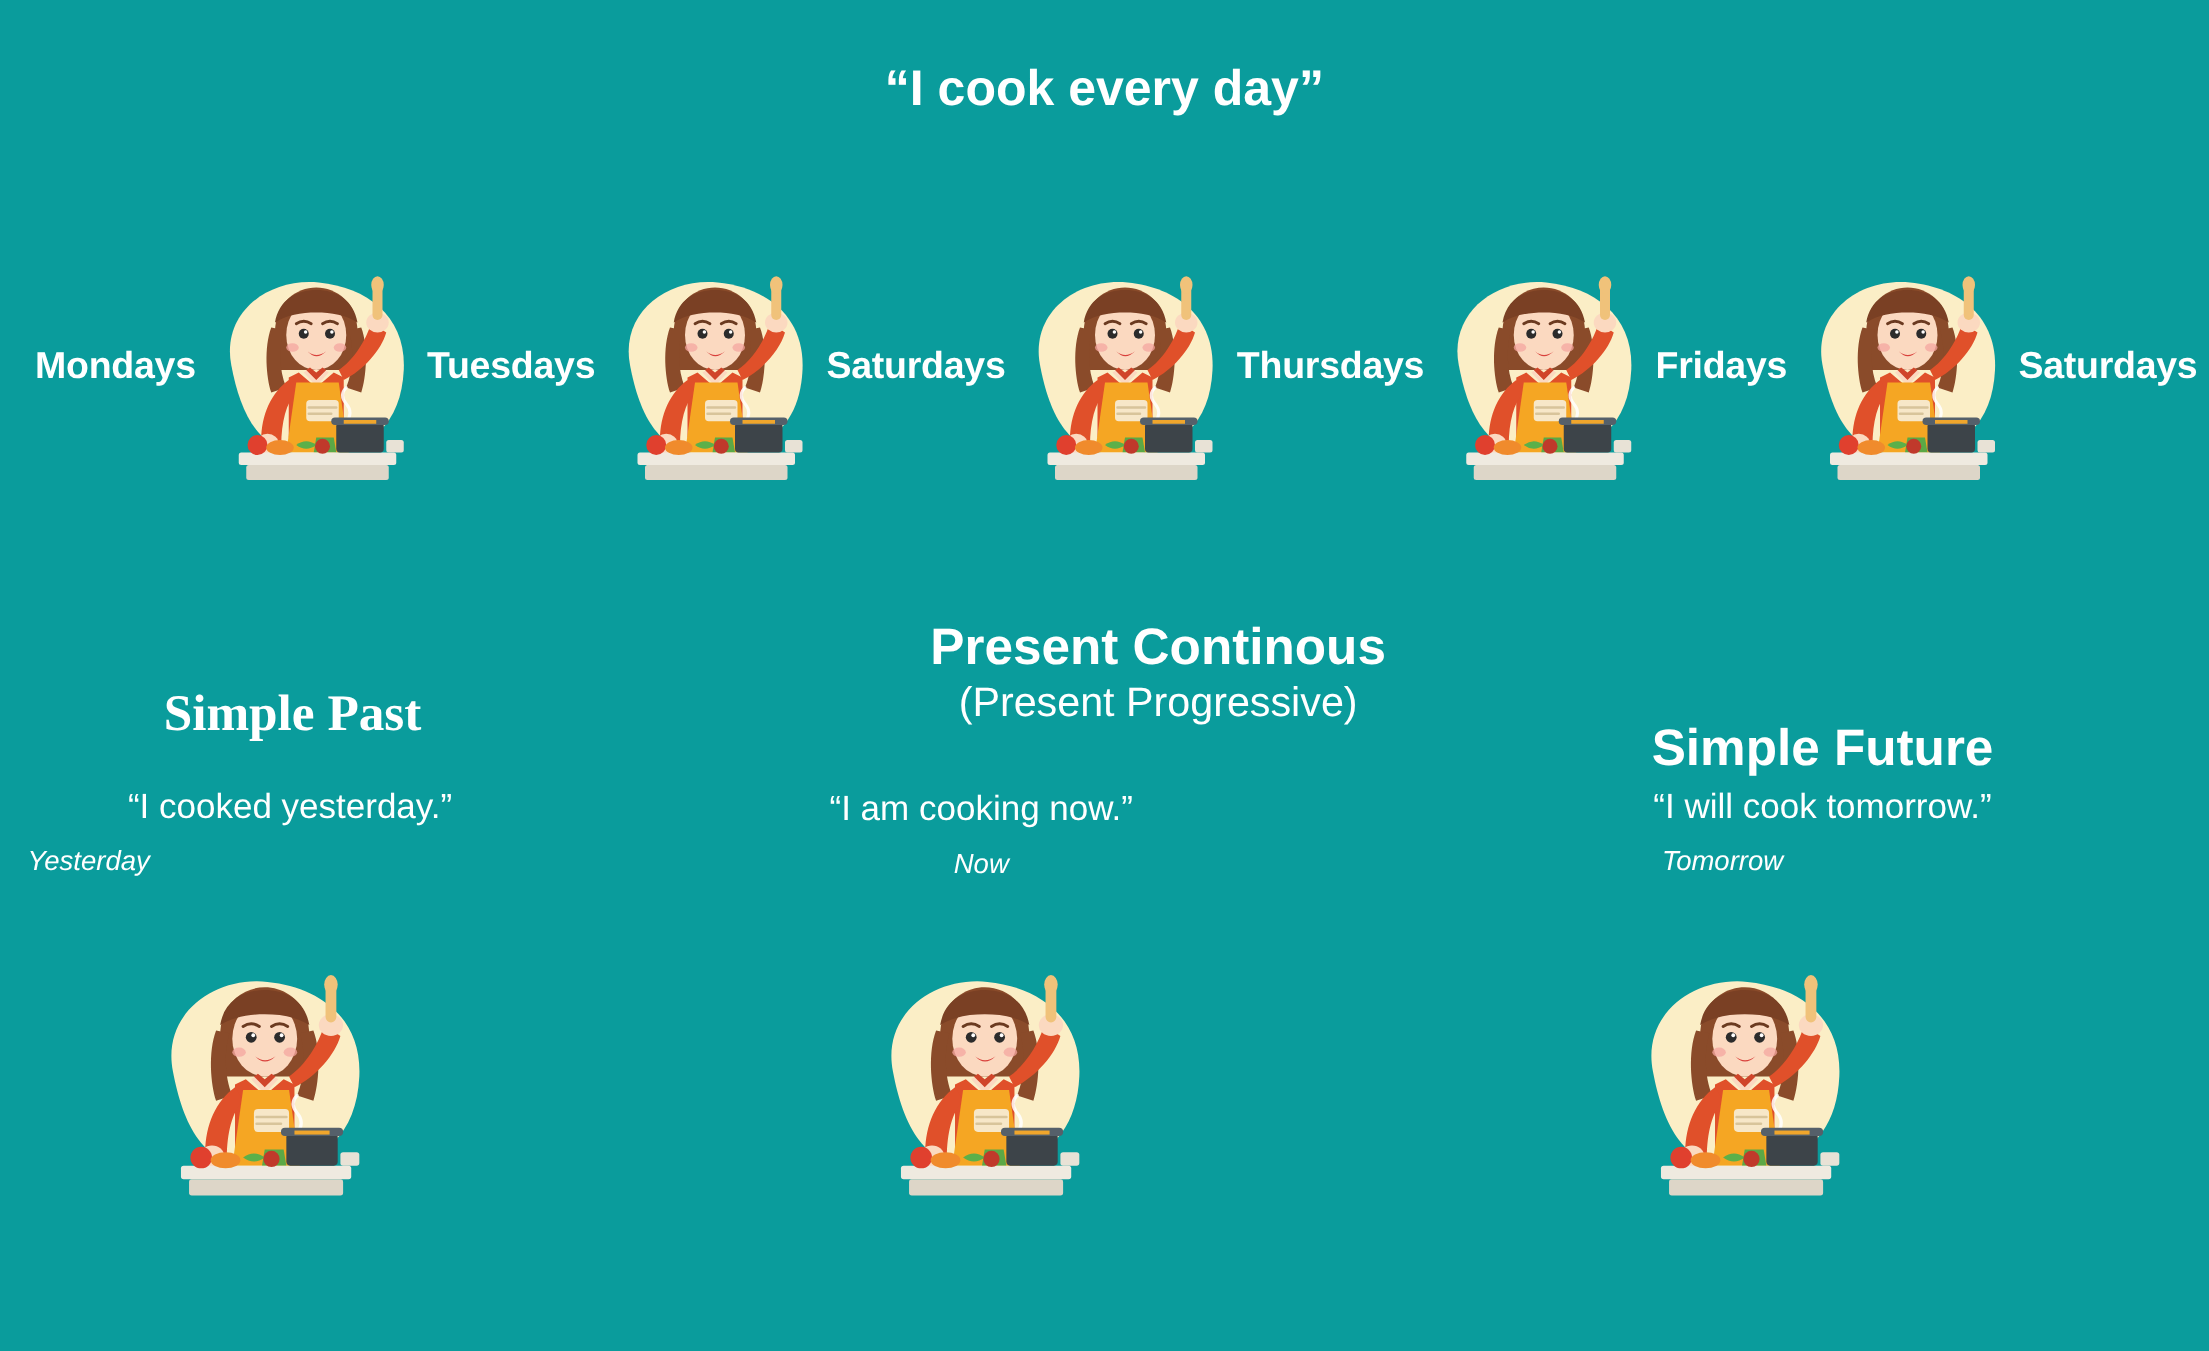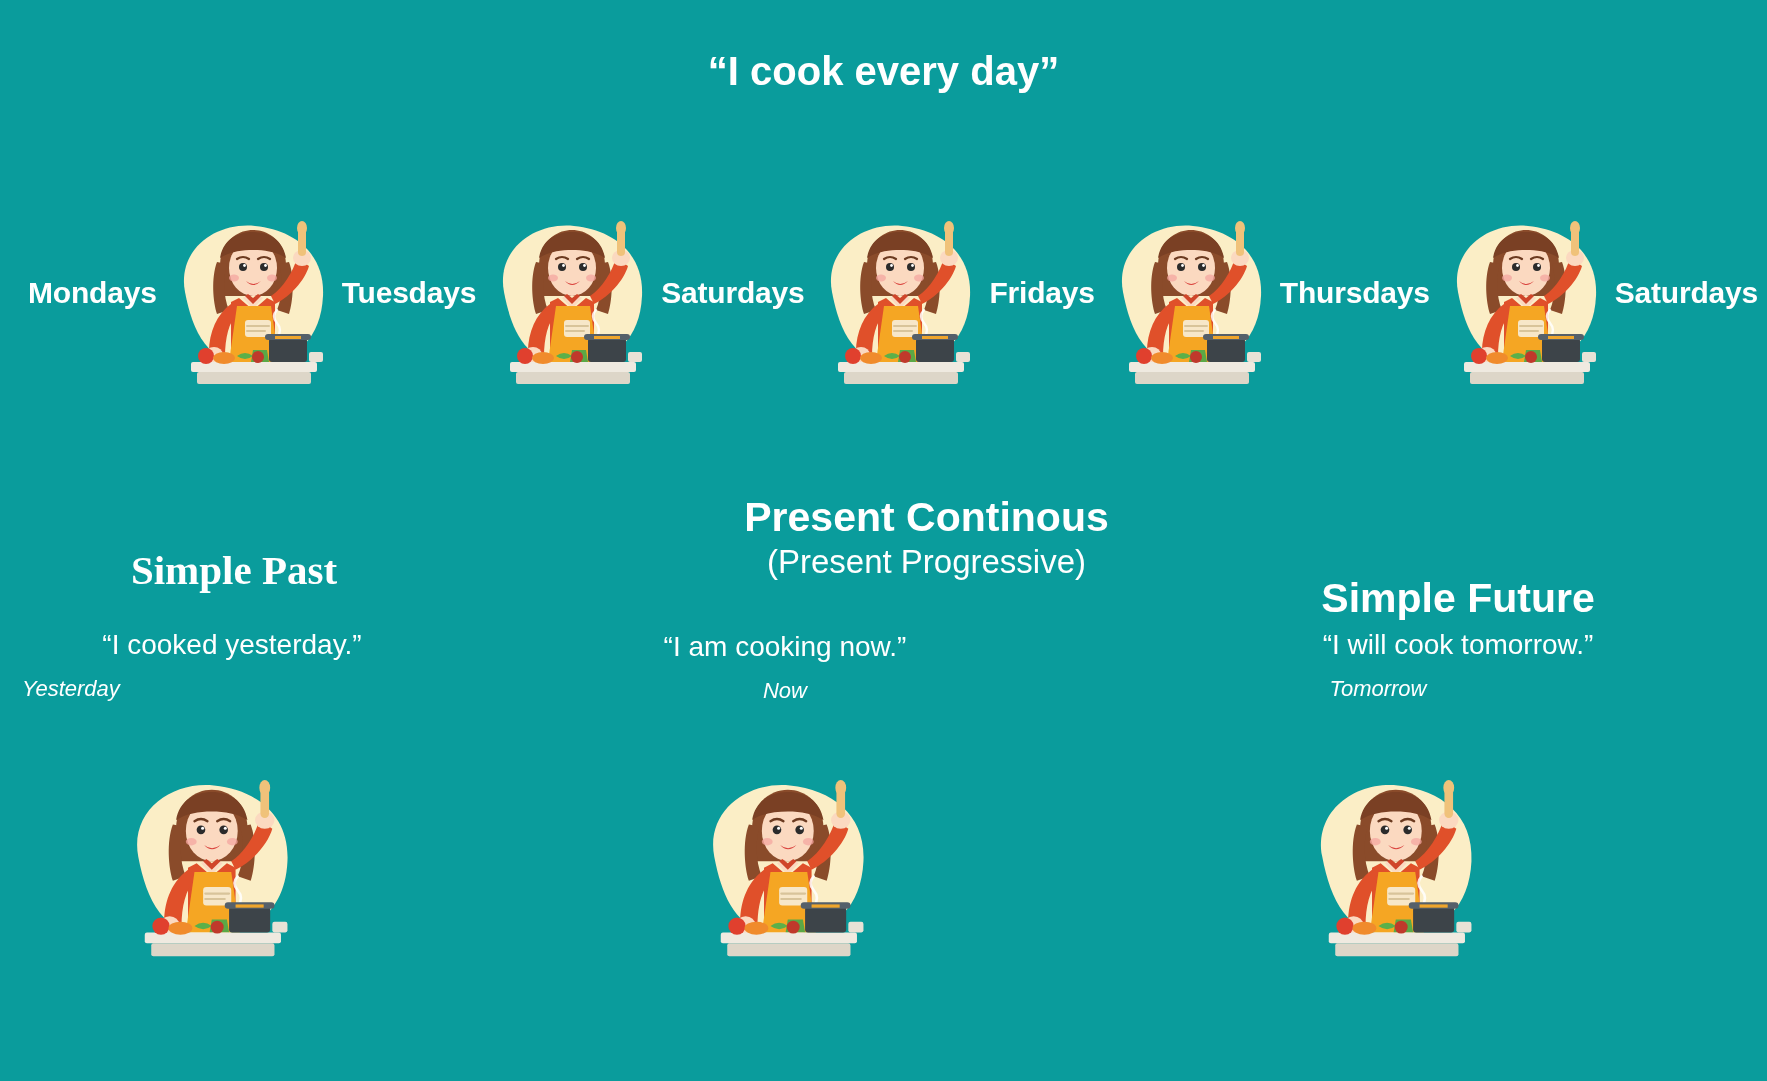--- a/index.html
+++ b/index.html
@@ -232,54 +232,54 @@
   </div>
 
   <div class="day-cell">
+    <div class="day-label">Thursdays</div>
+    <div class="day-art">
+      <svg class="cook-fig" width="185" height="180" viewBox="0 0 185 180" aria-hidden="true">
+        <path d="M28 82 C20 40 58 12 98 16 C138 20 168 44 166 86 C164 128 140 152 96 154 C52 156 36 124 28 82 Z" fill="#fbeec6"></path>
+        <path d="M63 56 C63 32 80 20 96 20 C112 20 129 32 129 56 L129 86 L63 86 Z" fill="#8a4b2a"></path>
+        <ellipse cx="96" cy="58" rx="24" ry="28" fill="#fbd9c0"></ellipse>
+        <path d="M63 48 C66 30 80 22 96 22 C112 22 126 30 129 48 C120 42 108 40 96 40 C84 40 72 42 63 48 Z" fill="#7a4024"></path>
+        <path d="M60 52 C54 68 56 92 60 104 L72 100 C66 86 66 66 70 54 Z" fill="#8a4b2a"></path>
+        <path d="M132 52 C138 68 136 92 132 104 L120 100 C126 86 126 66 122 54 Z" fill="#8a4b2a"></path>
+        <circle cx="86" cy="57" r="4" fill="#2b2b2b"></circle>
+          <circle cx="107" cy="57" r="4" fill="#2b2b2b"></circle>
+        <circle cx="87.5" cy="55.5" r="1.4" fill="#fff"></circle>
+          <circle cx="108.5" cy="55.5" r="1.4" fill="#fff"></circle>
+        <path d="M80 49 Q86 45 92 49" stroke="#6b3a20" stroke-width="2.2" fill="none" stroke-linecap="round"></path>
+        <path d="M101 49 Q107 45 113 49" stroke="#6b3a20" stroke-width="2.2" fill="none" stroke-linecap="round"></path>
+        <ellipse cx="77" cy="68" rx="5" ry="3.4" fill="#f4a6a0" opacity=".75"></ellipse>
+        <ellipse cx="115" cy="68" rx="5" ry="3.4" fill="#f4a6a0" opacity=".75"></ellipse>
+        <path d="M89 71 Q96 79 104 71 Q96 77 89 71 Z" fill="#d9413c"></path>
+        <path d="M82 88 L96 100 L110 88 L118 92 L118 140 L74 140 L74 92 Z" fill="#e0502a"></path>
+        <path d="M86 88 L96 99 L106 88 L103 86 L96 92 L89 86 Z" fill="#fbd9c0"></path>
+        <path d="M88 86 L96 94 L104 86 L101 84 L96 88 L91 84 Z" fill="#d0452a"></path>
+        <path d="M74 94 C60 104 52 122 52 142 L68 146 C68 128 72 112 80 104 Z" fill="#e0502a"></path>
+        <path d="M118 94 C134 86 148 70 152 56 L140 48 C136 62 126 78 114 86 Z" fill="#e0502a"></path>
+        <ellipse cx="145" cy="48" rx="9" ry="8" fill="#fbd9c0"></ellipse>
+        <rect x="141" y="16" width="8" height="30" rx="4" fill="#f0c27a"></rect>
+        <ellipse cx="145" cy="18" rx="5" ry="7" fill="#f0c27a"></ellipse>
+        <ellipse cx="57" cy="145" rx="9" ry="8" fill="#fbd9c0"></ellipse>
+        <path d="M80 96 L114 96 L122 152 L72 152 Z" fill="#f5a623"></path>
+        <rect x="88" y="110" width="26" height="17" rx="3" fill="#f7e7c8"></rect>
+        <path d="M90 116 h22 M90 121 h18" stroke="#d8c49a" stroke-width="2" stroke-linecap="round"></path>
+        <path d="M96 140 L110 140 L112 152 L94 152 Z" fill="#4aa84a" opacity=".9"></path>
+        <rect x="34" y="152" width="126" height="10" rx="2" fill="#efeae0"></rect>
+        <rect x="40" y="162" width="114" height="12" rx="2" fill="#ddd6c8"></rect>
+        <path d="M120 128 q6 -8 0 -15 q-6 -7 0 -13" stroke="#ffffff" stroke-width="2.4" fill="none" opacity=".85" stroke-linecap="round"></path>
+        <rect x="112" y="128" width="38" height="24" rx="3" fill="#3d4449"></rect>
+        <rect x="108" y="124" width="46" height="6" rx="3" fill="#55606a"></rect>
+        <rect x="118" y="126" width="26" height="3" fill="#f0a62c"></rect>
+        <circle cx="49" cy="146" r="8" fill="#e0402e"></circle>
+        <ellipse cx="67" cy="148" rx="11" ry="6" fill="#f08b2c"></ellipse>
+        <path d="M80 146 q8 -6 16 0 q-8 6 -16 0 Z" fill="#5bb04a"></path>
+        <circle cx="101" cy="147" r="6" fill="#c0392b"></circle>
+        <rect x="152" y="142" width="14" height="10" rx="2" fill="#e8e2d6"></rect>
+      </svg>
+    </div>
+  </div>
+
+  <div class="day-cell">
     <div class="day-label">Fridays</div>
-    <div class="day-art">
-      <svg class="cook-fig" width="185" height="180" viewBox="0 0 185 180" aria-hidden="true">
-        <path d="M28 82 C20 40 58 12 98 16 C138 20 168 44 166 86 C164 128 140 152 96 154 C52 156 36 124 28 82 Z" fill="#fbeec6"></path>
-        <path d="M63 56 C63 32 80 20 96 20 C112 20 129 32 129 56 L129 86 L63 86 Z" fill="#8a4b2a"></path>
-        <ellipse cx="96" cy="58" rx="24" ry="28" fill="#fbd9c0"></ellipse>
-        <path d="M63 48 C66 30 80 22 96 22 C112 22 126 30 129 48 C120 42 108 40 96 40 C84 40 72 42 63 48 Z" fill="#7a4024"></path>
-        <path d="M60 52 C54 68 56 92 60 104 L72 100 C66 86 66 66 70 54 Z" fill="#8a4b2a"></path>
-        <path d="M132 52 C138 68 136 92 132 104 L120 100 C126 86 126 66 122 54 Z" fill="#8a4b2a"></path>
-        <circle cx="86" cy="57" r="4" fill="#2b2b2b"></circle>
-          <circle cx="107" cy="57" r="4" fill="#2b2b2b"></circle>
-        <circle cx="87.5" cy="55.5" r="1.4" fill="#fff"></circle>
-          <circle cx="108.5" cy="55.5" r="1.4" fill="#fff"></circle>
-        <path d="M80 49 Q86 45 92 49" stroke="#6b3a20" stroke-width="2.2" fill="none" stroke-linecap="round"></path>
-        <path d="M101 49 Q107 45 113 49" stroke="#6b3a20" stroke-width="2.2" fill="none" stroke-linecap="round"></path>
-        <ellipse cx="77" cy="68" rx="5" ry="3.4" fill="#f4a6a0" opacity=".75"></ellipse>
-        <ellipse cx="115" cy="68" rx="5" ry="3.4" fill="#f4a6a0" opacity=".75"></ellipse>
-        <path d="M89 71 Q96 79 104 71 Q96 77 89 71 Z" fill="#d9413c"></path>
-        <path d="M82 88 L96 100 L110 88 L118 92 L118 140 L74 140 L74 92 Z" fill="#e0502a"></path>
-        <path d="M86 88 L96 99 L106 88 L103 86 L96 92 L89 86 Z" fill="#fbd9c0"></path>
-        <path d="M88 86 L96 94 L104 86 L101 84 L96 88 L91 84 Z" fill="#d0452a"></path>
-        <path d="M74 94 C60 104 52 122 52 142 L68 146 C68 128 72 112 80 104 Z" fill="#e0502a"></path>
-        <path d="M118 94 C134 86 148 70 152 56 L140 48 C136 62 126 78 114 86 Z" fill="#e0502a"></path>
-        <ellipse cx="145" cy="48" rx="9" ry="8" fill="#fbd9c0"></ellipse>
-        <rect x="141" y="16" width="8" height="30" rx="4" fill="#f0c27a"></rect>
-        <ellipse cx="145" cy="18" rx="5" ry="7" fill="#f0c27a"></ellipse>
-        <ellipse cx="57" cy="145" rx="9" ry="8" fill="#fbd9c0"></ellipse>
-        <path d="M80 96 L114 96 L122 152 L72 152 Z" fill="#f5a623"></path>
-        <rect x="88" y="110" width="26" height="17" rx="3" fill="#f7e7c8"></rect>
-        <path d="M90 116 h22 M90 121 h18" stroke="#d8c49a" stroke-width="2" stroke-linecap="round"></path>
-        <path d="M96 140 L110 140 L112 152 L94 152 Z" fill="#4aa84a" opacity=".9"></path>
-        <rect x="34" y="152" width="126" height="10" rx="2" fill="#efeae0"></rect>
-        <rect x="40" y="162" width="114" height="12" rx="2" fill="#ddd6c8"></rect>
-        <path d="M120 128 q6 -8 0 -15 q-6 -7 0 -13" stroke="#ffffff" stroke-width="2.4" fill="none" opacity=".85" stroke-linecap="round"></path>
-        <rect x="112" y="128" width="38" height="24" rx="3" fill="#3d4449"></rect>
-        <rect x="108" y="124" width="46" height="6" rx="3" fill="#55606a"></rect>
-        <rect x="118" y="126" width="26" height="3" fill="#f0a62c"></rect>
-        <circle cx="49" cy="146" r="8" fill="#e0402e"></circle>
-        <ellipse cx="67" cy="148" rx="11" ry="6" fill="#f08b2c"></ellipse>
-        <path d="M80 146 q8 -6 16 0 q-8 6 -16 0 Z" fill="#5bb04a"></path>
-        <circle cx="101" cy="147" r="6" fill="#c0392b"></circle>
-        <rect x="152" y="142" width="14" height="10" rx="2" fill="#e8e2d6"></rect>
-      </svg>
-    </div>
-  </div>
-
-  <div class="day-cell">
-    <div class="day-label">Thursdays</div>
     <div class="day-art">
       <svg class="cook-fig" width="185" height="180" viewBox="0 0 185 180" aria-hidden="true">
         <path d="M28 82 C20 40 58 12 98 16 C138 20 168 44 166 86 C164 128 140 152 96 154 C52 156 36 124 28 82 Z" fill="#fbeec6"></path>

